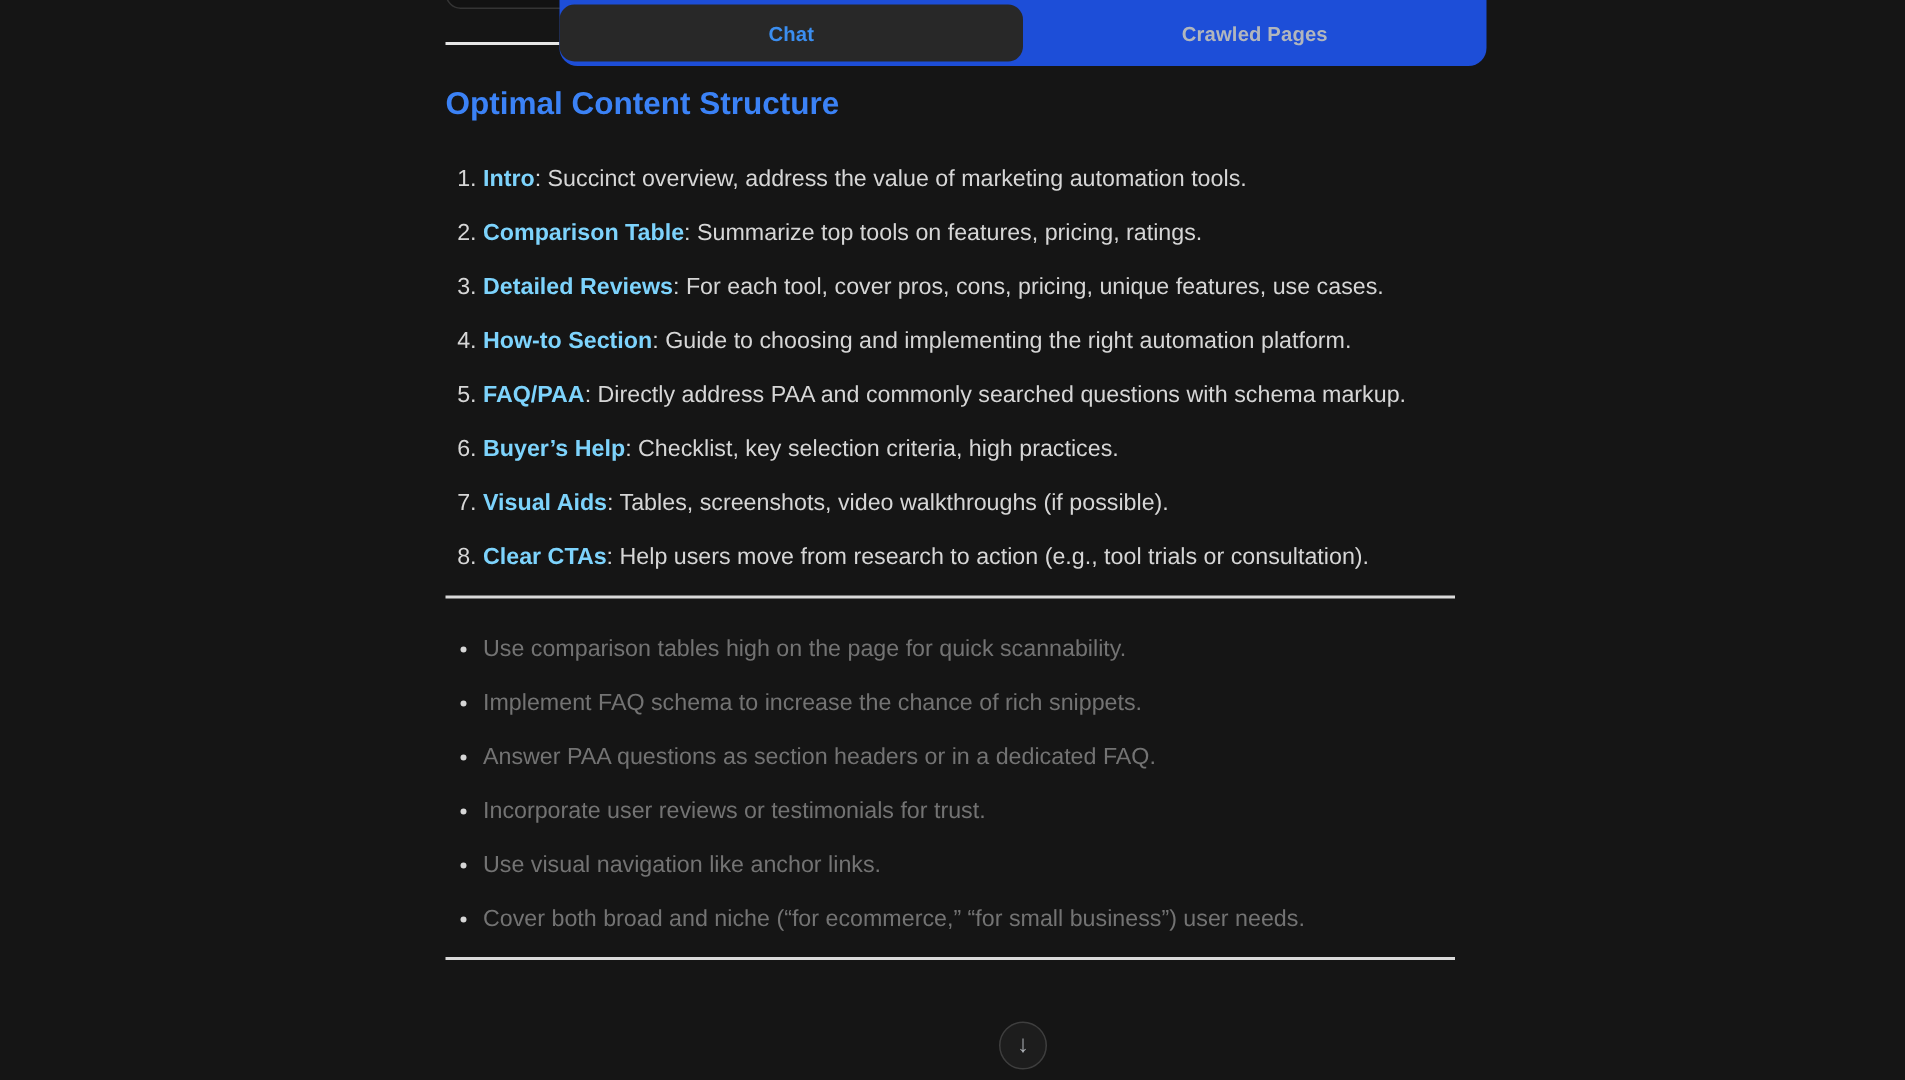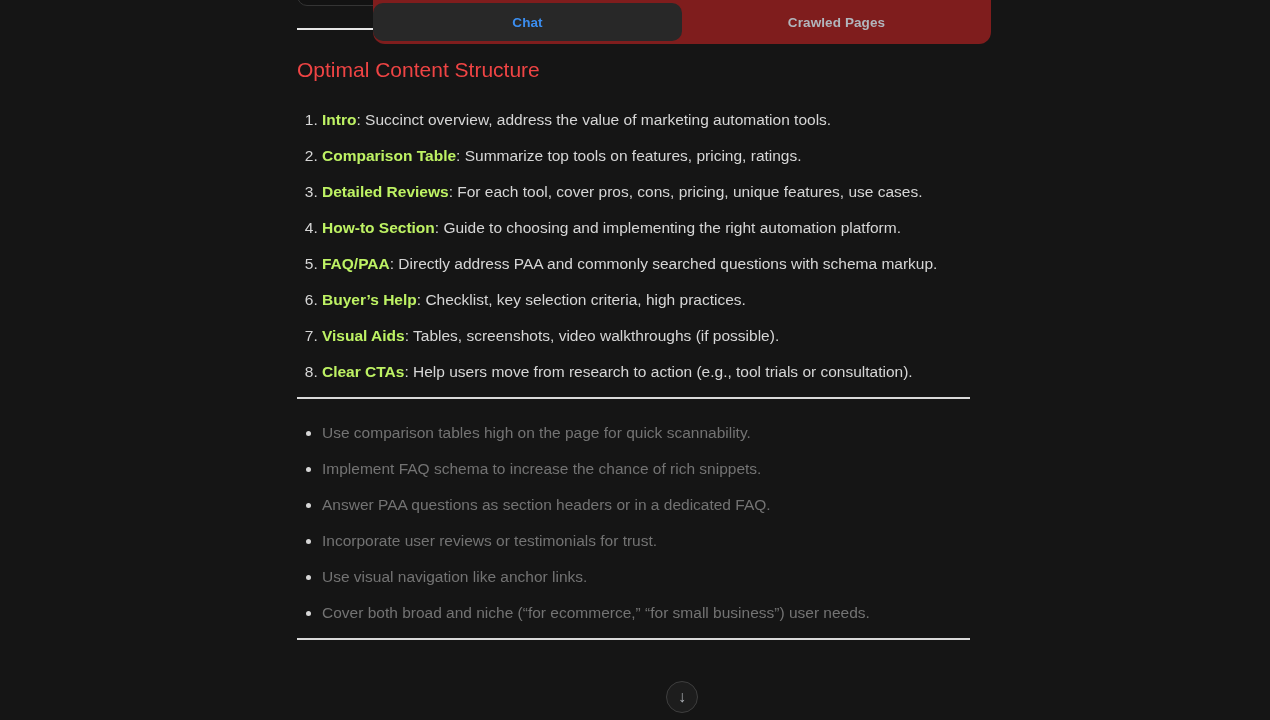--- a/index.html
+++ b/index.html
@@ -27,7 +27,7 @@
   
   .tabbar {
     position:absolute; left:373px; top:0; width:618px; height:44px;
-    background:#7f1d1d;
+    background:#1d4ed8;
     border-radius:0 0 12px 12px;
     display:flex; align-items:flex-end;
     z-index:2;

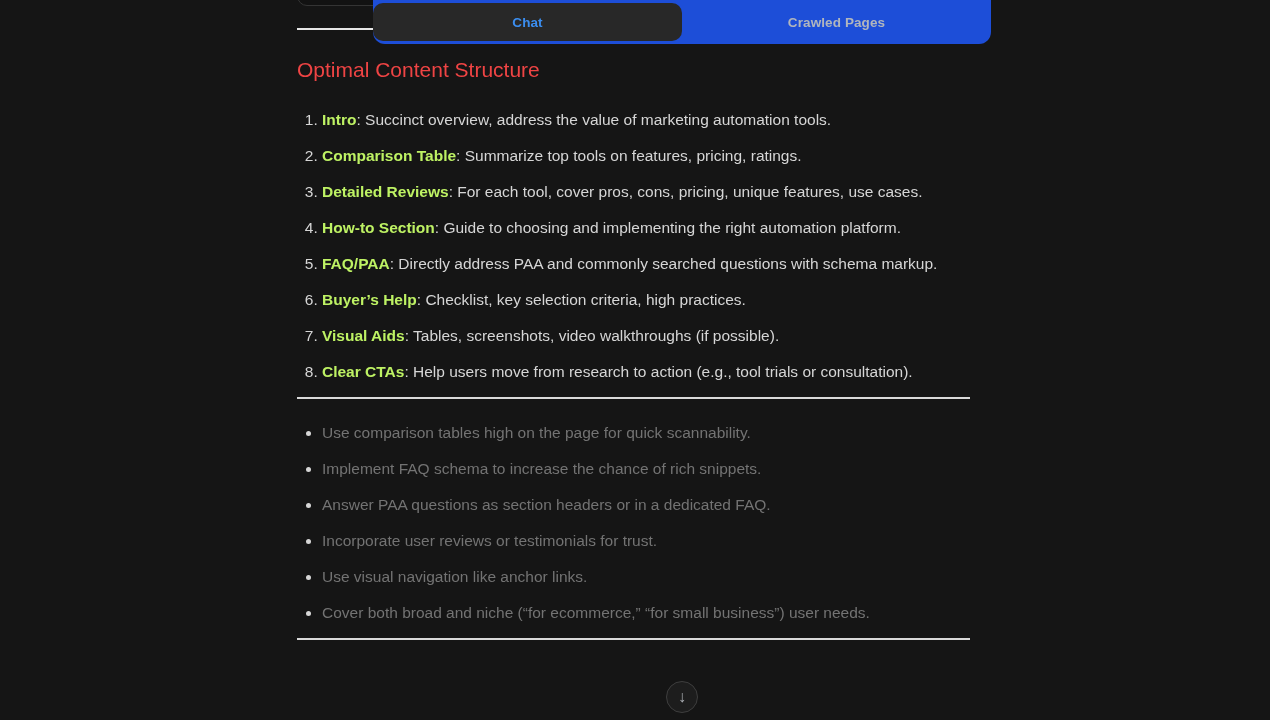--- a/index.html
+++ b/index.html
@@ -48,7 +48,7 @@
     position:absolute; left:297px; top:44px; width:673px;
   }
   h2.section-heading {
-    font-size:21px; font-weight:400; color:#ef4444;
+    font-size:21px; font-weight:700; color:#3b82f6;
     line-height:26px;
   }
   .h1 { margin-top:13px; }

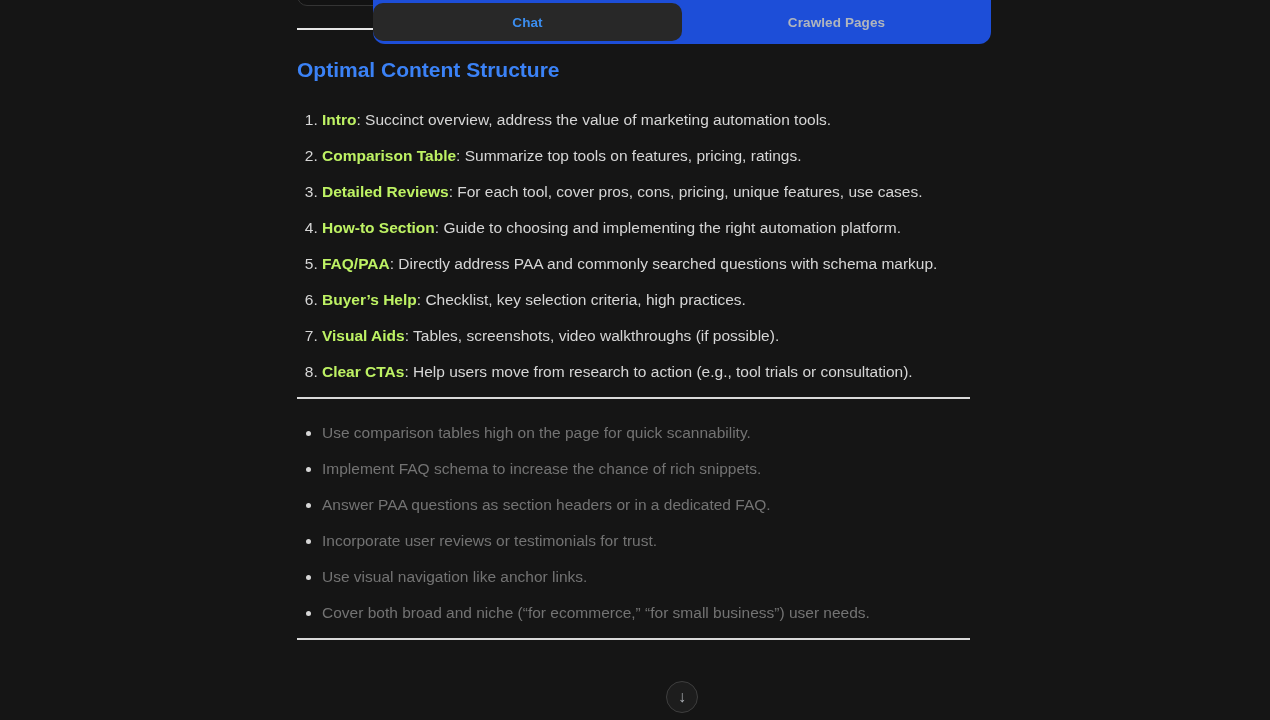--- a/index.html
+++ b/index.html
@@ -71,7 +71,7 @@
     color:#737373;
   }
   li::marker { color:#d6d6d6; }
-  li strong { color:#bef264; font-weight:700; }
+  li strong { color:#7dd3fc; font-weight:700; }
 
   hr.rule {
     border:none; height:2px; background:#d9d9d9;

